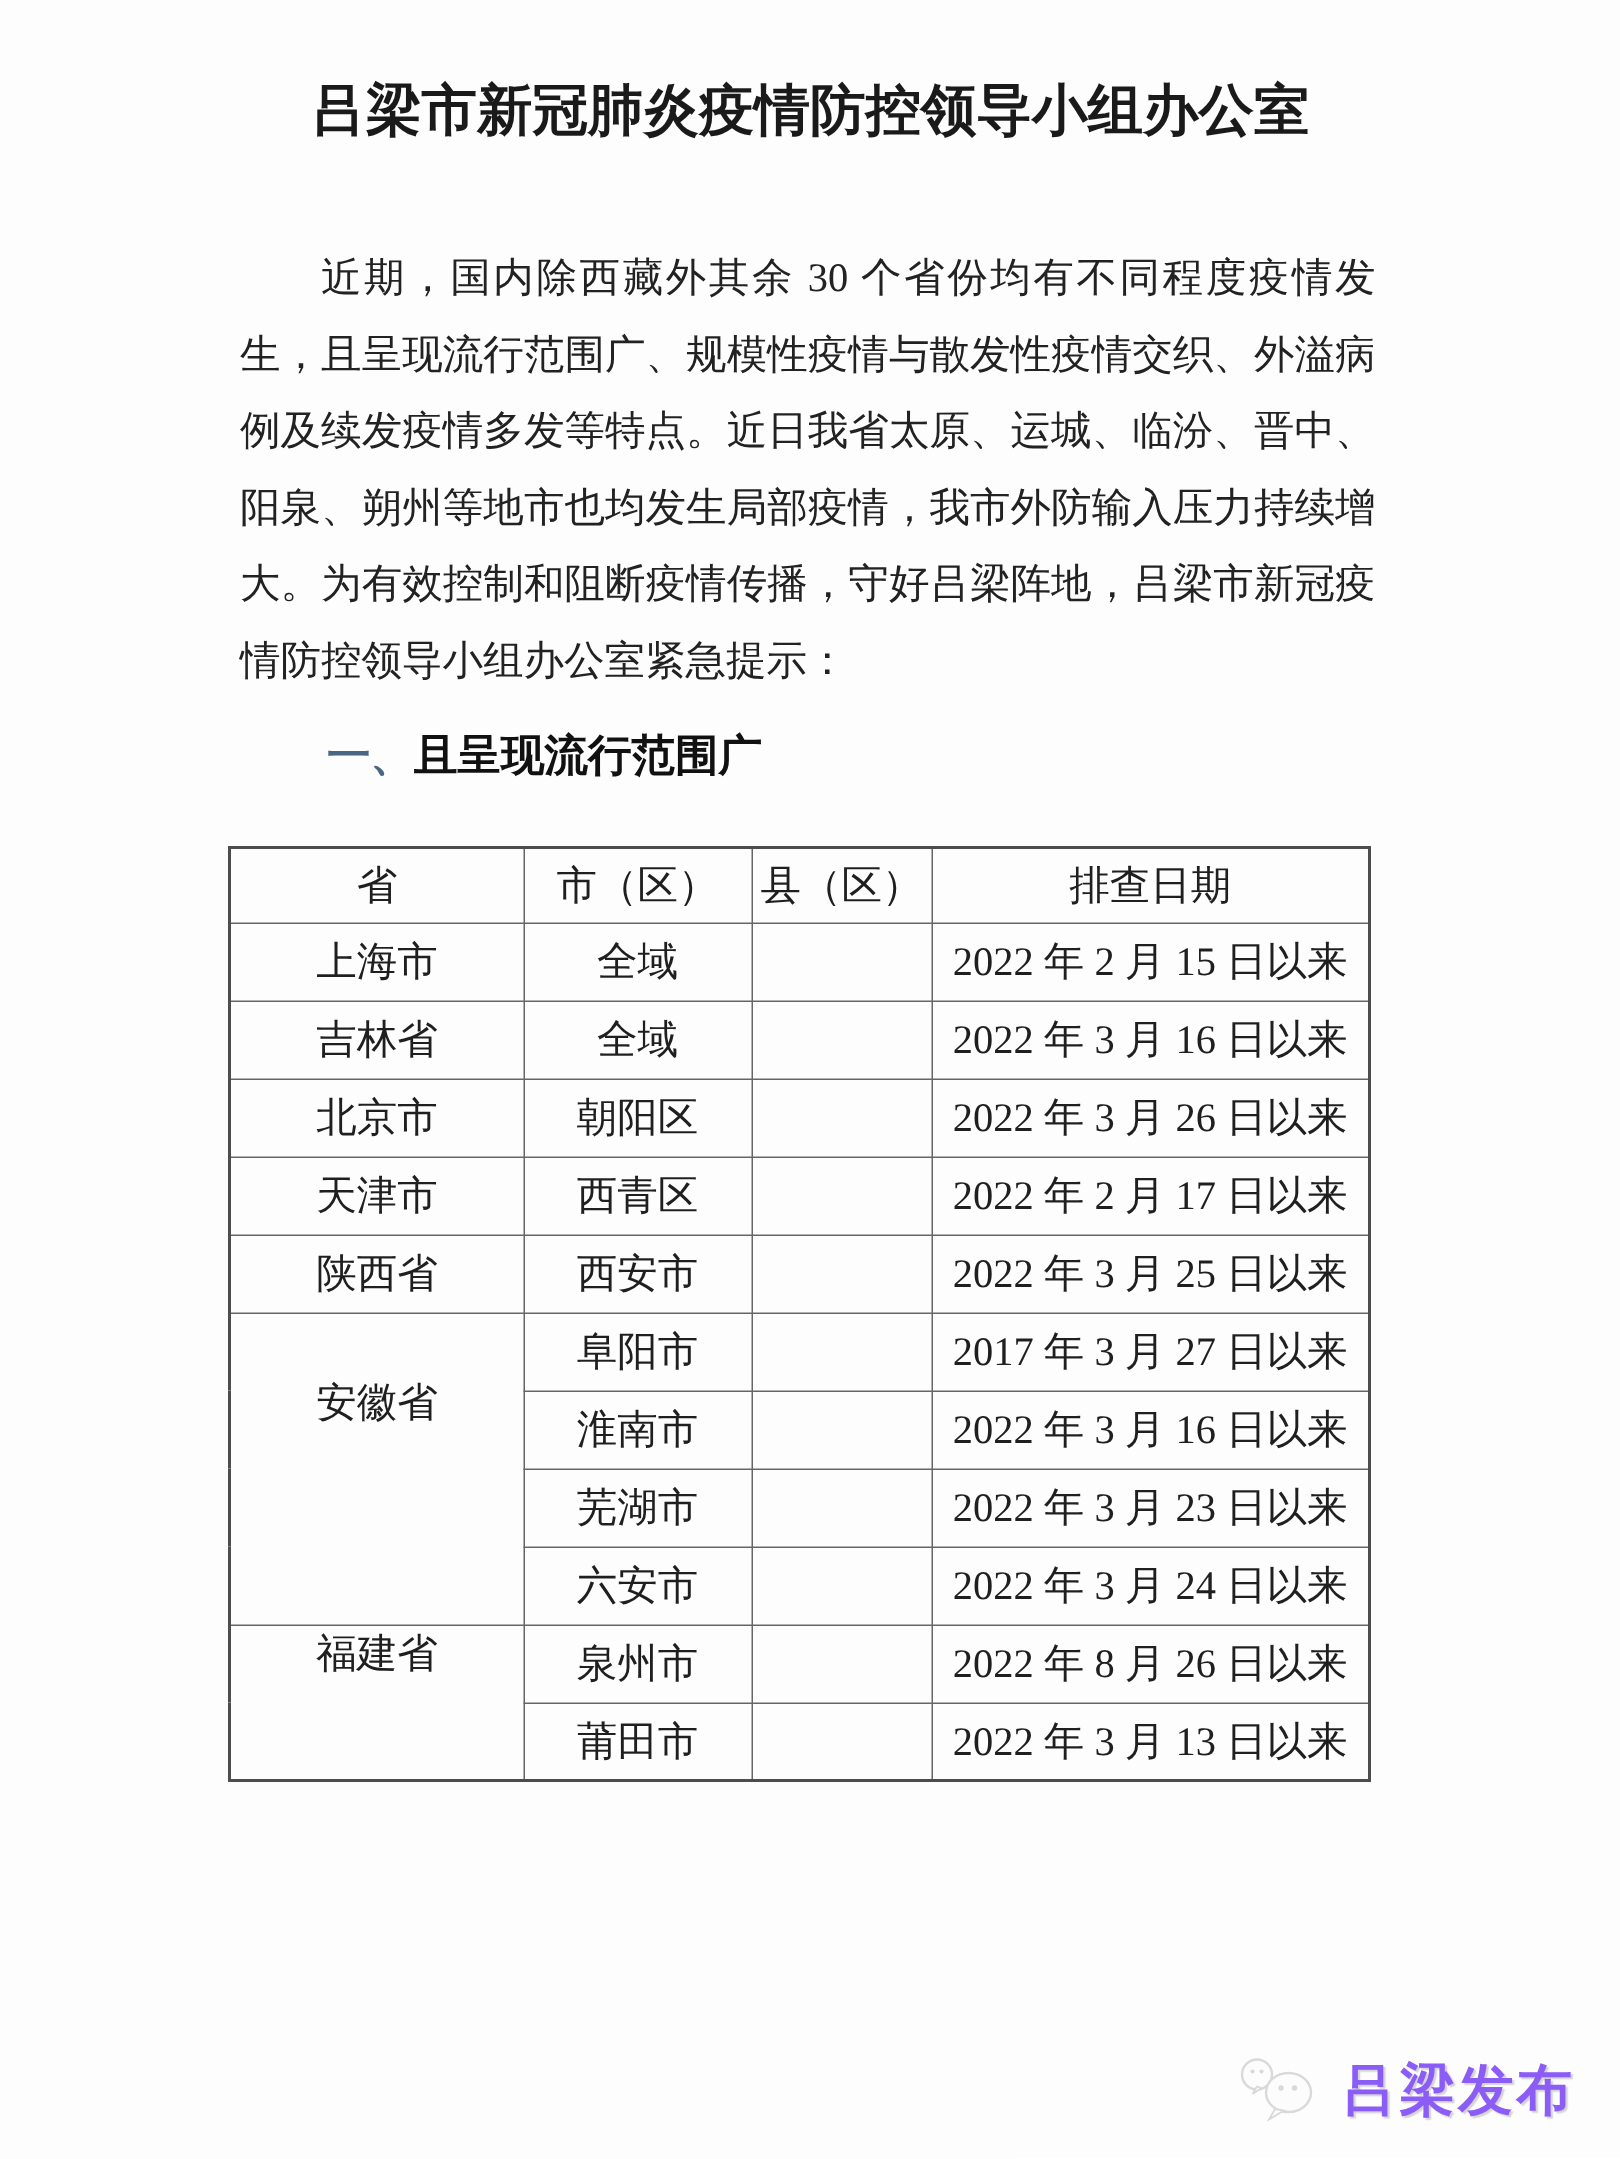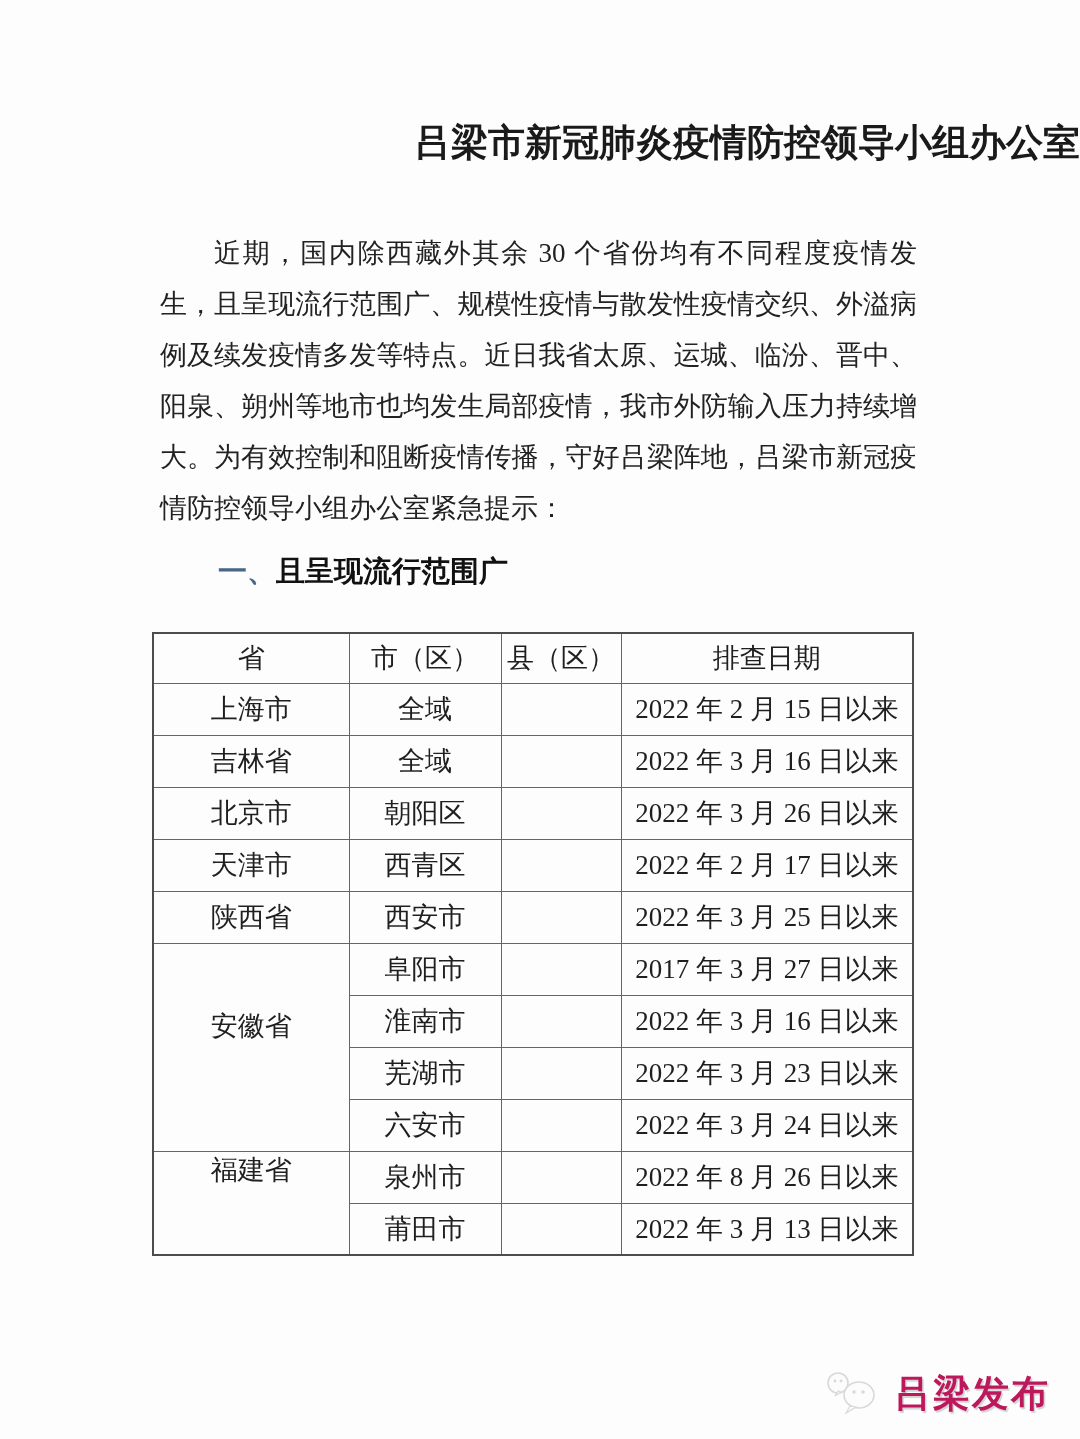--- a/index.html
+++ b/index.html
@@ -21,7 +21,7 @@
     line-height: 54px;
     color: #1a1a1a;
   }
-  .doc-title.line1 { padding-top: 116px; text-align: right; }
+  .doc-title.line1 { padding-top: 48px; }
   .doc-title.line2 { letter-spacing: 10px; }
   .intro {
     margin: 58px 163px 0 160px;

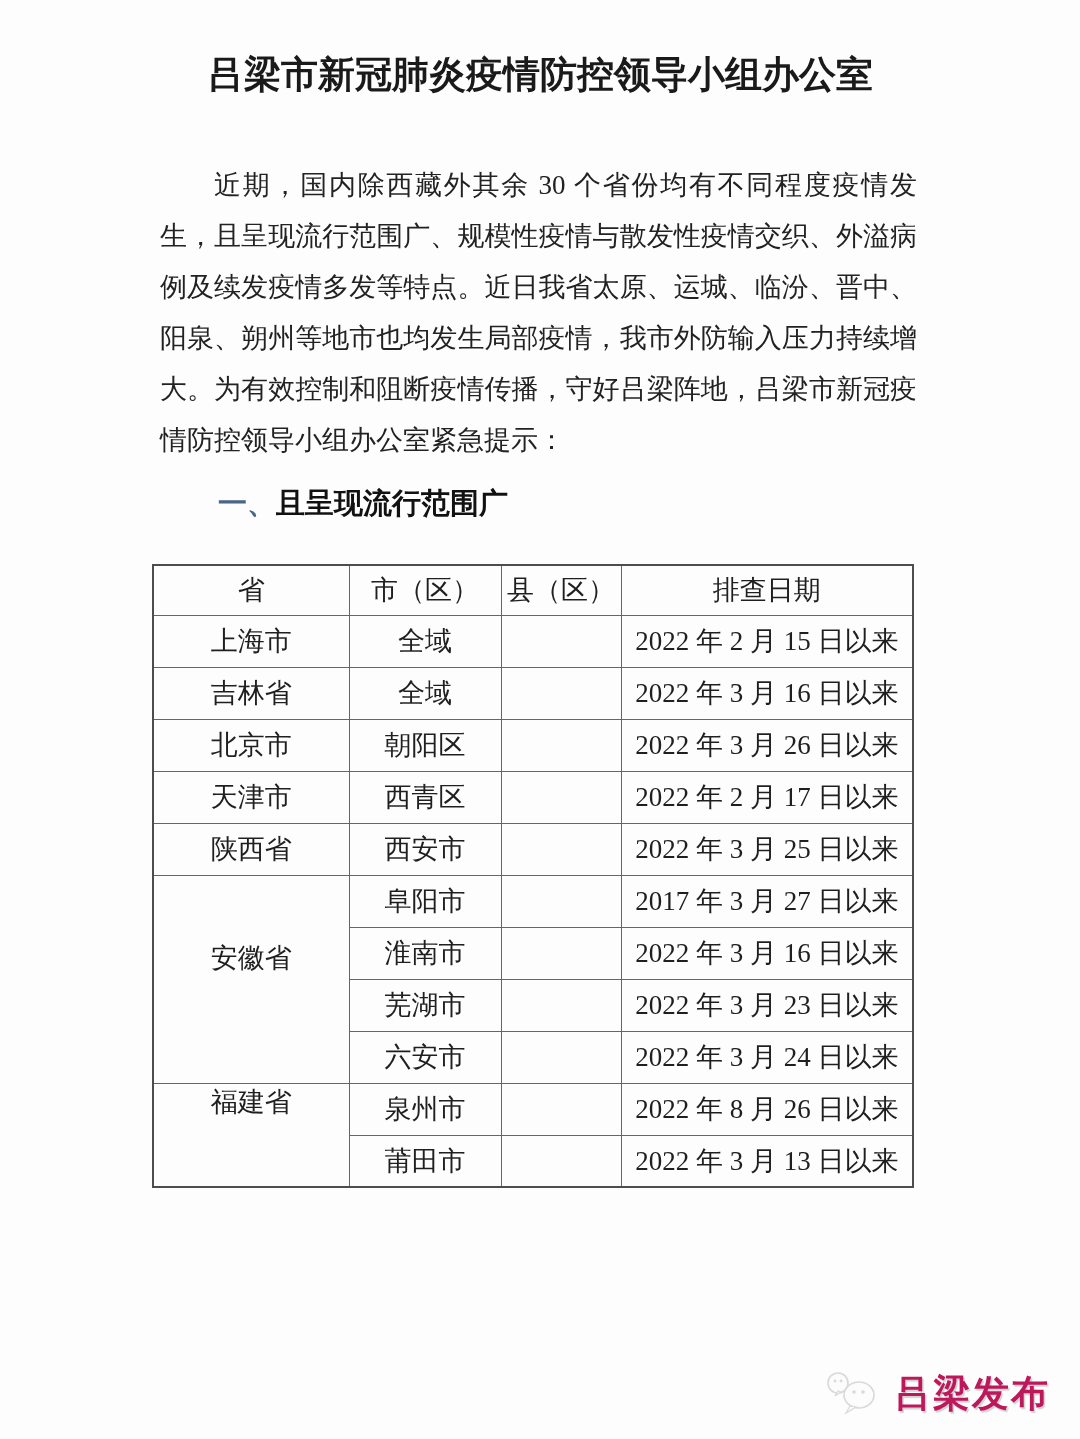--- a/index.html
+++ b/index.html
@@ -59,7 +59,7 @@
   }
   table.report thead th { height: 50px; }
   table.report tbody td { height: 52px; }
-  .province-cell.group-5 { vertical-align: top; padding-top: 64px; font-family: Liberation Mono, monospace; }
+  .province-cell.group-5 { vertical-align: top; padding-top: 41px; font-family: Liberation Mono, monospace; }
   .province-cell.group-6 { vertical-align: top; }
   .watermark {
     position: absolute;

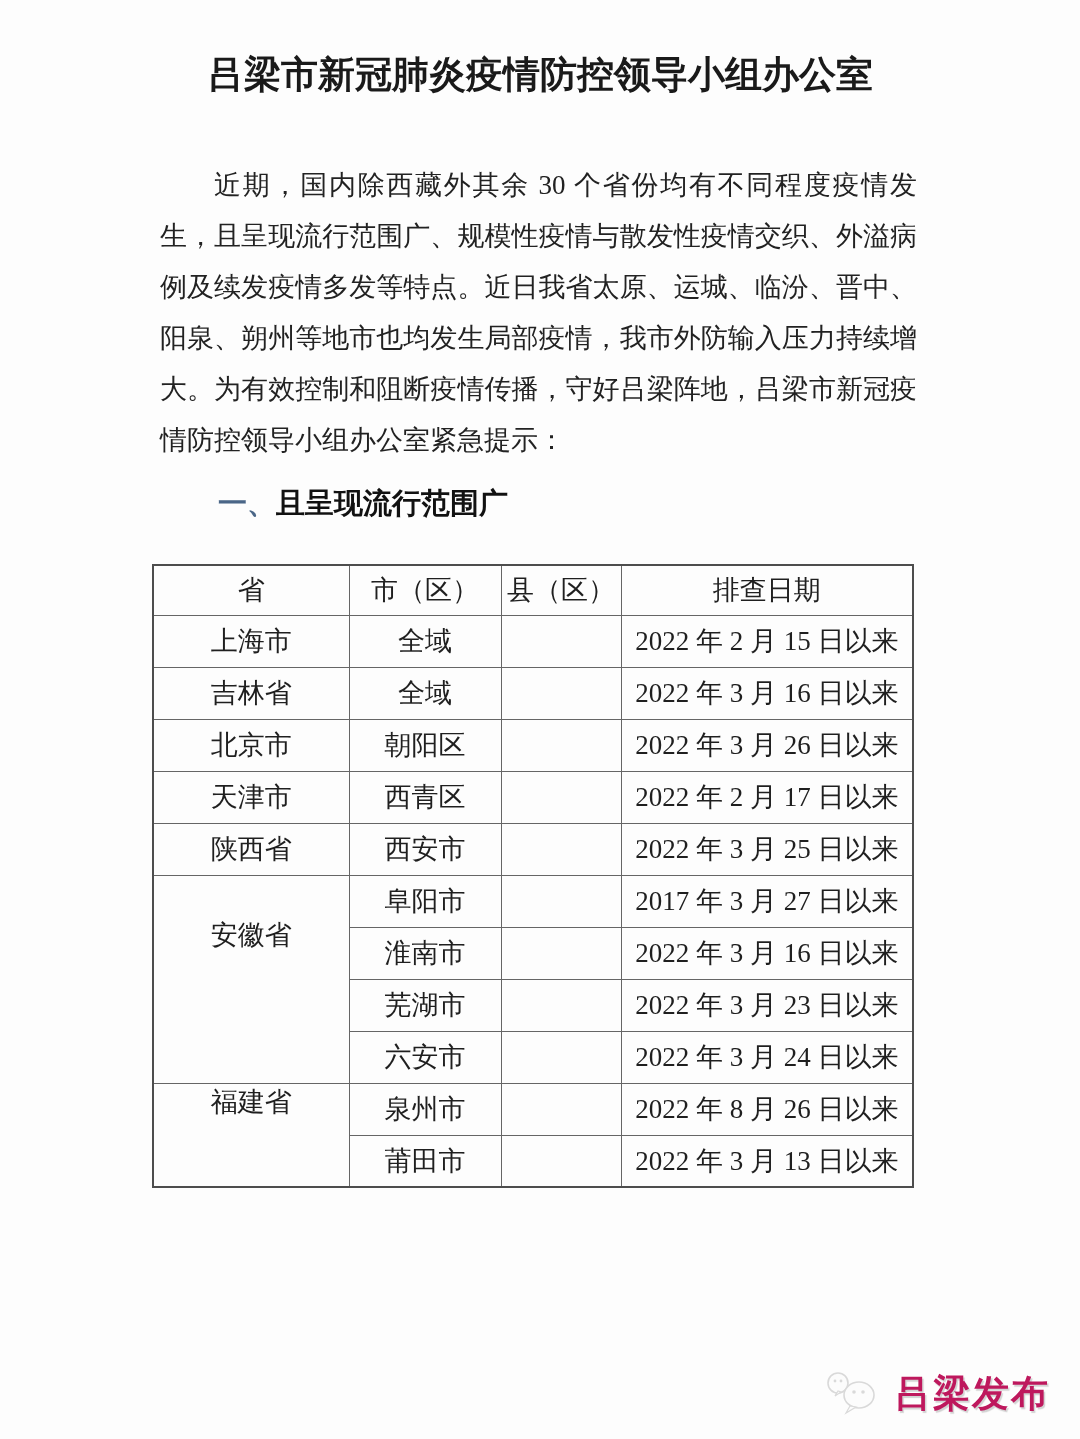--- a/index.html
+++ b/index.html
@@ -74,7 +74,7 @@
     font-size: 37px;
     font-weight: bold;
     letter-spacing: 2px;
-    color: #be185d;
+    color: #8b5cf6;
     text-shadow: 1.5px 1.5px 1px #d2d2d2, -1px -1px 1px #ffffff;
   }
   .wechat-icon svg { display: block; }

